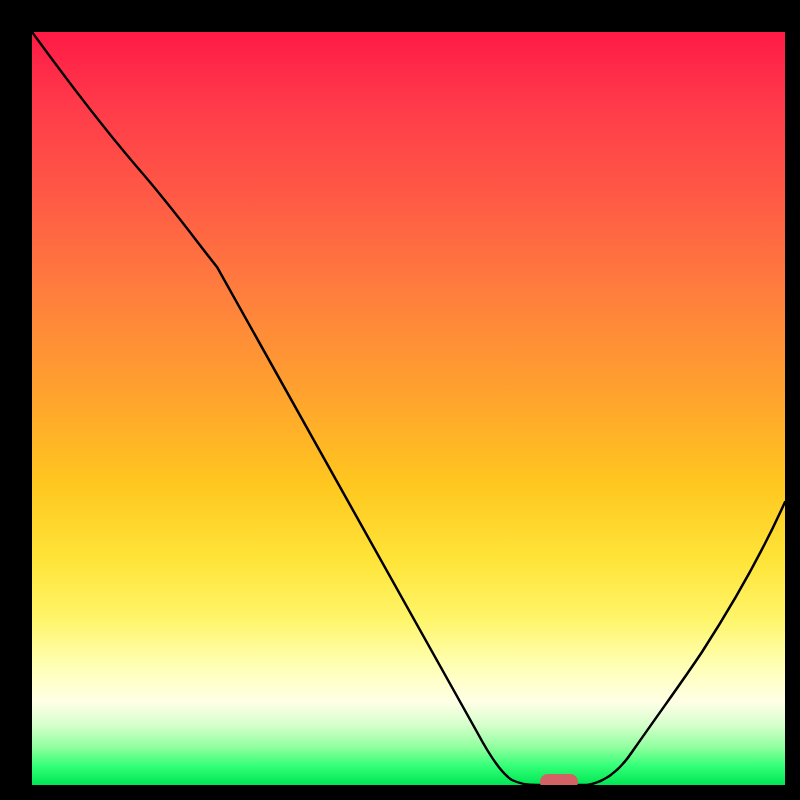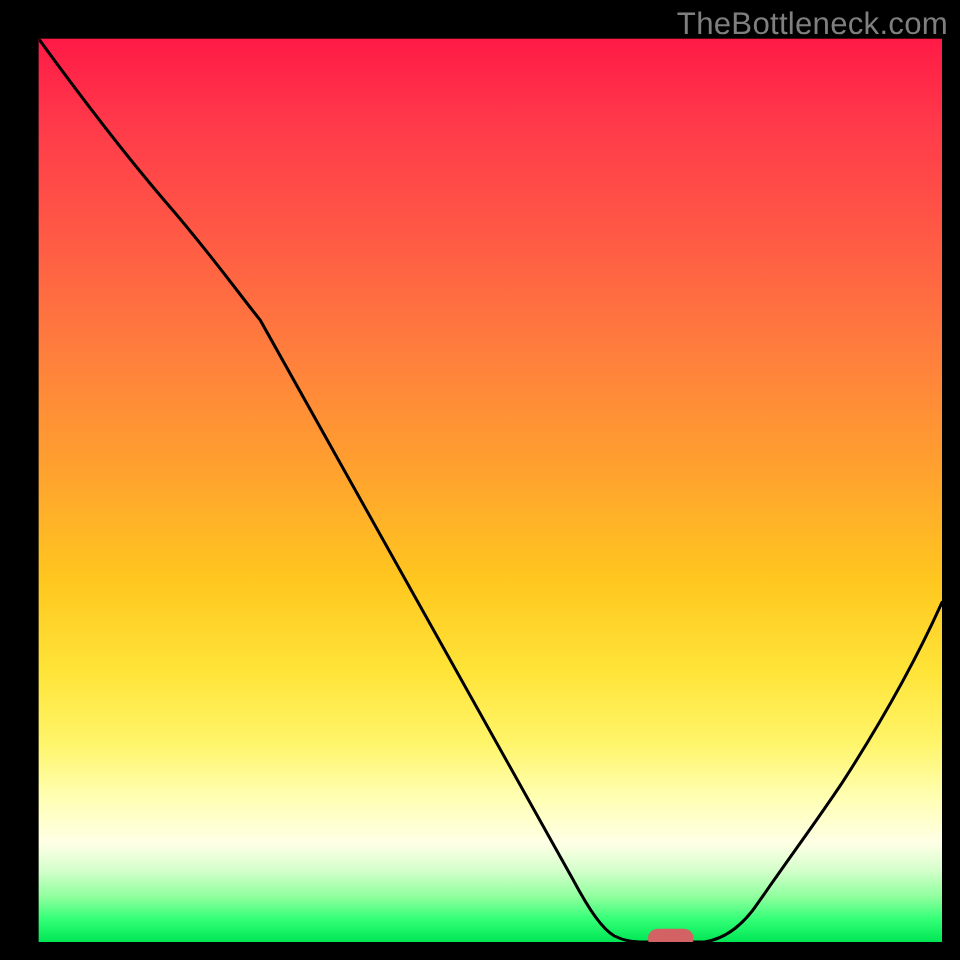--- a/index.html
+++ b/index.html
@@ -78,7 +78,6 @@
 
 <div class="container">
 
-  <div class="watermark">TheBottleneck.com</div>
 
   <div class="plot-area">
     <div class="gradient-bg"></div>

